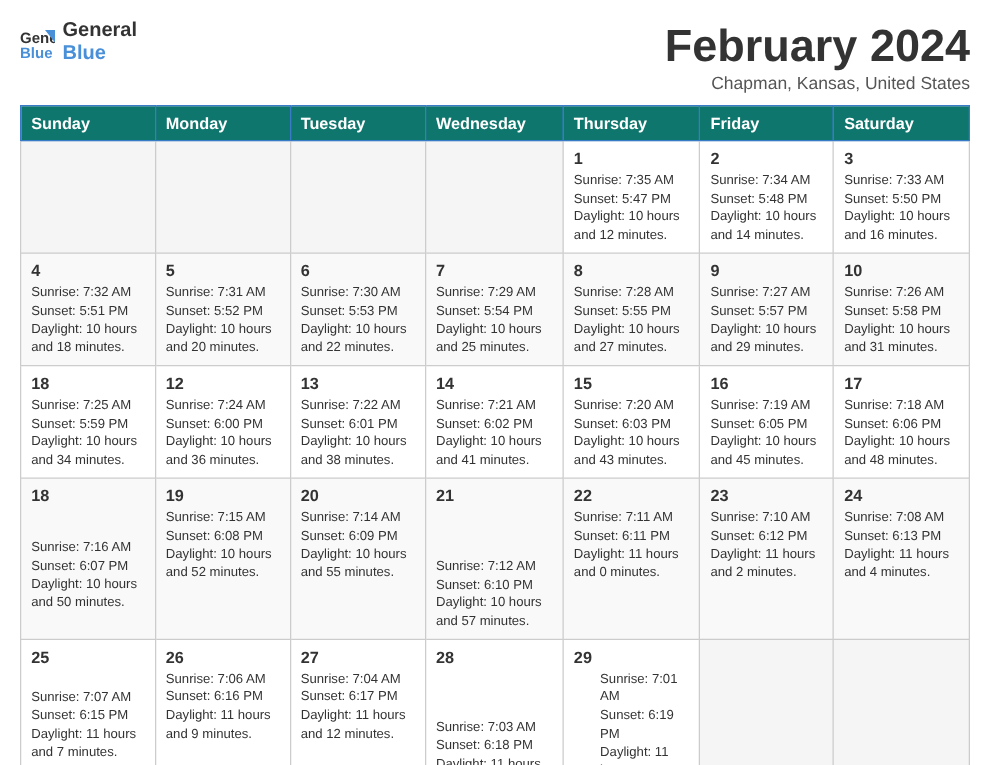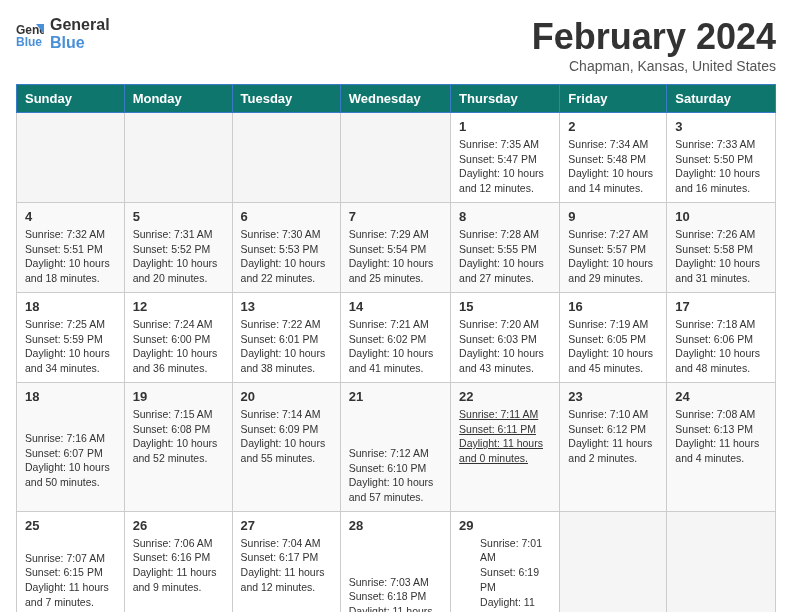--- a/index.html
+++ b/index.html
@@ -274,7 +274,7 @@
         </td>
         <td>
           <span class="day-number">22</span>
-          <div class="day-detail" style="white-space: pre-line; text-decoration: underline;">Sunrise: 7:11 AM
+          <div class="day-detail" style="white-space: pre-line;">Sunrise: 7:11 AM
 Sunset: 6:11 PM
 Daylight: 11 hours
 and 0 minutes.</div>

